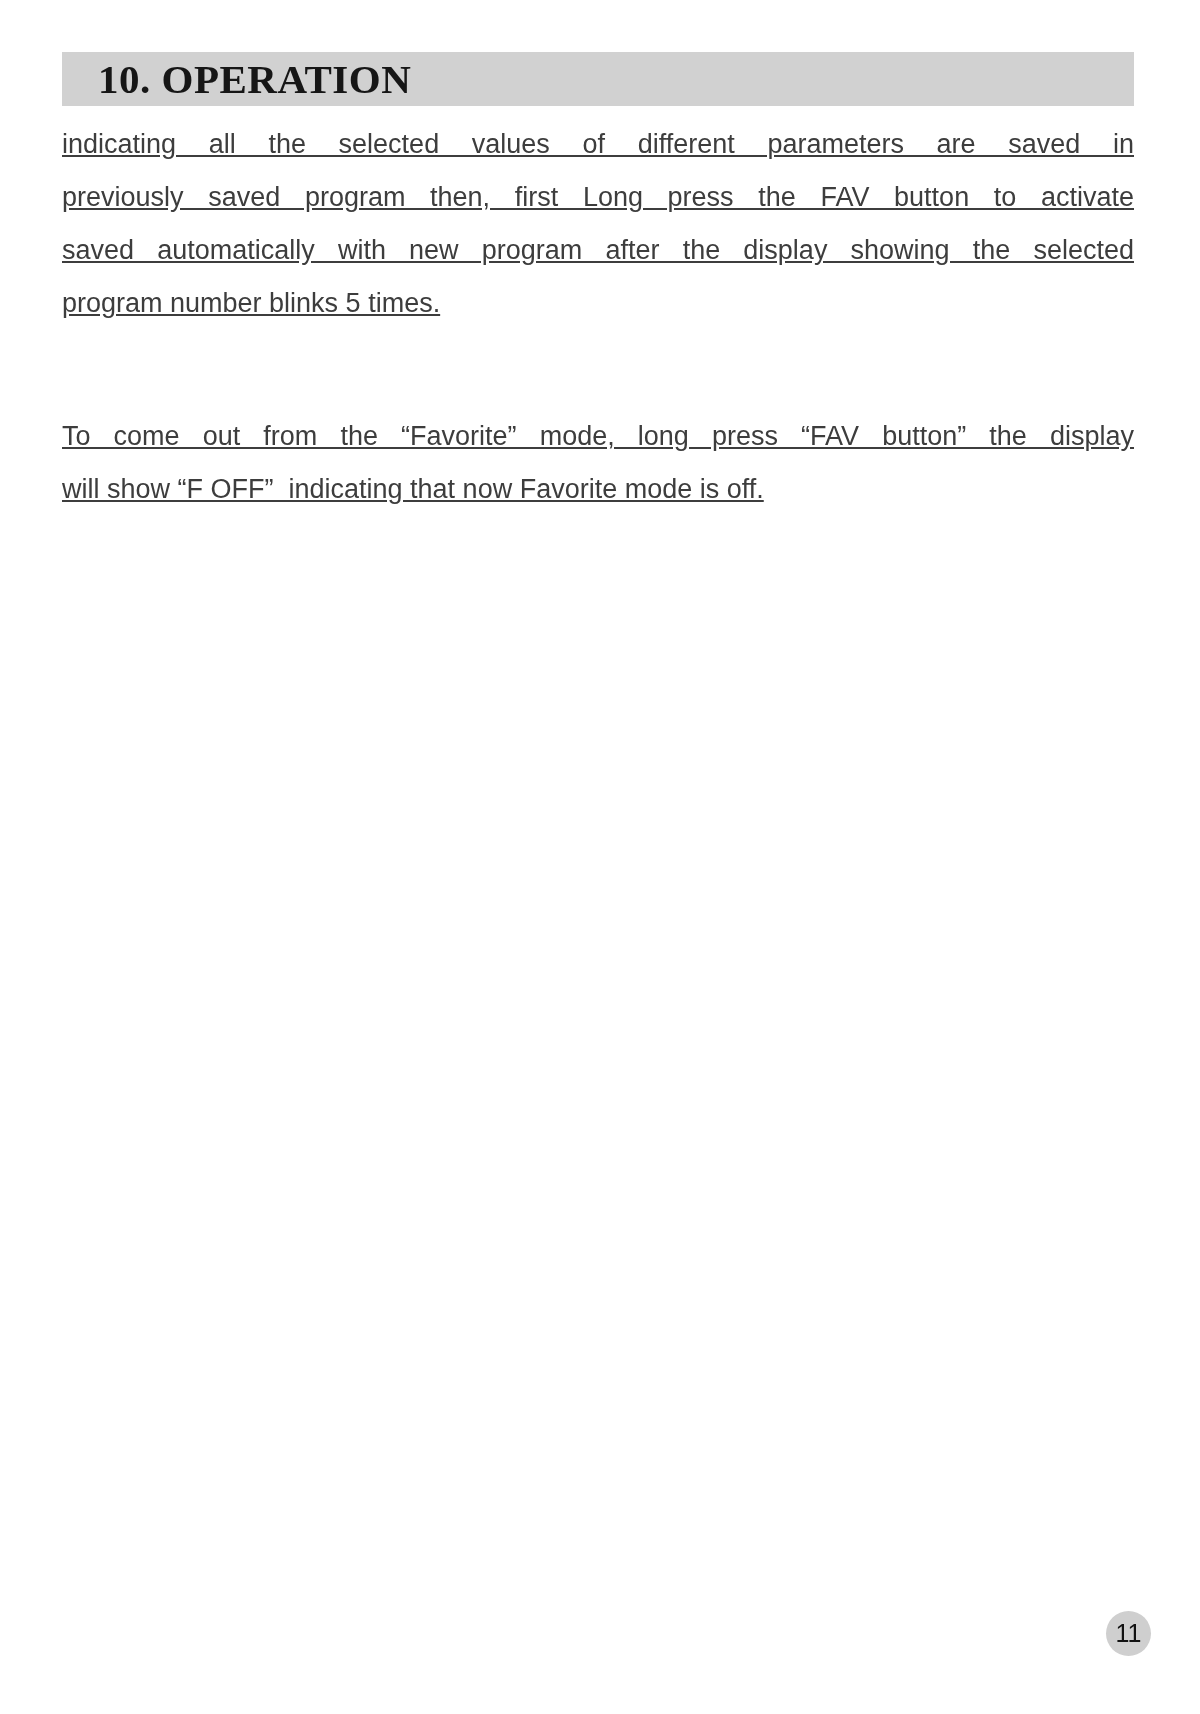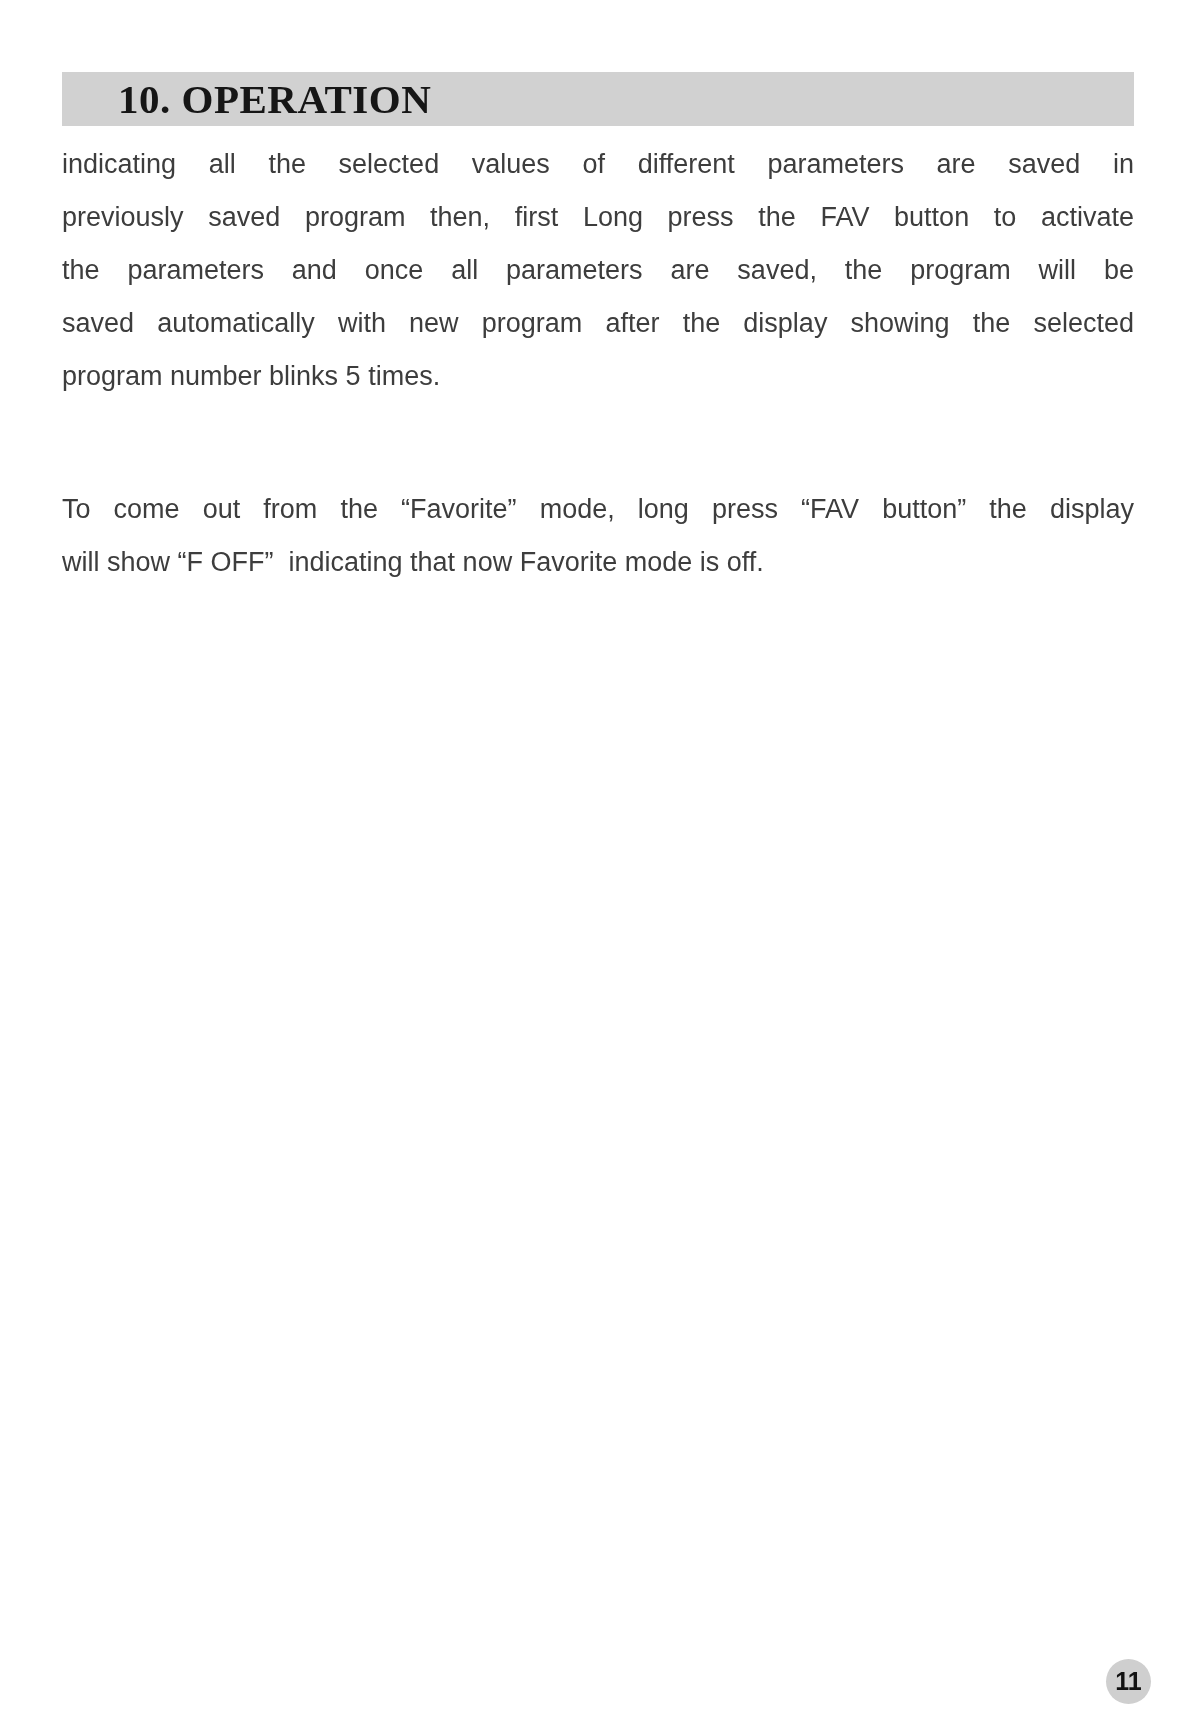--- a/index.html
+++ b/index.html
@@ -20,11 +20,10 @@
     width: 1072px;
   }
   .section-header-bar {
-    margin-top: 72px;
+    margin-top: 52px;
     height: 54px;
     background: var(--header-bg, #d1d1d1);
     display: flex;
-    padding-left: 20px;
   }
   .section-title {
     font-family: "Liberation Serif", serif;

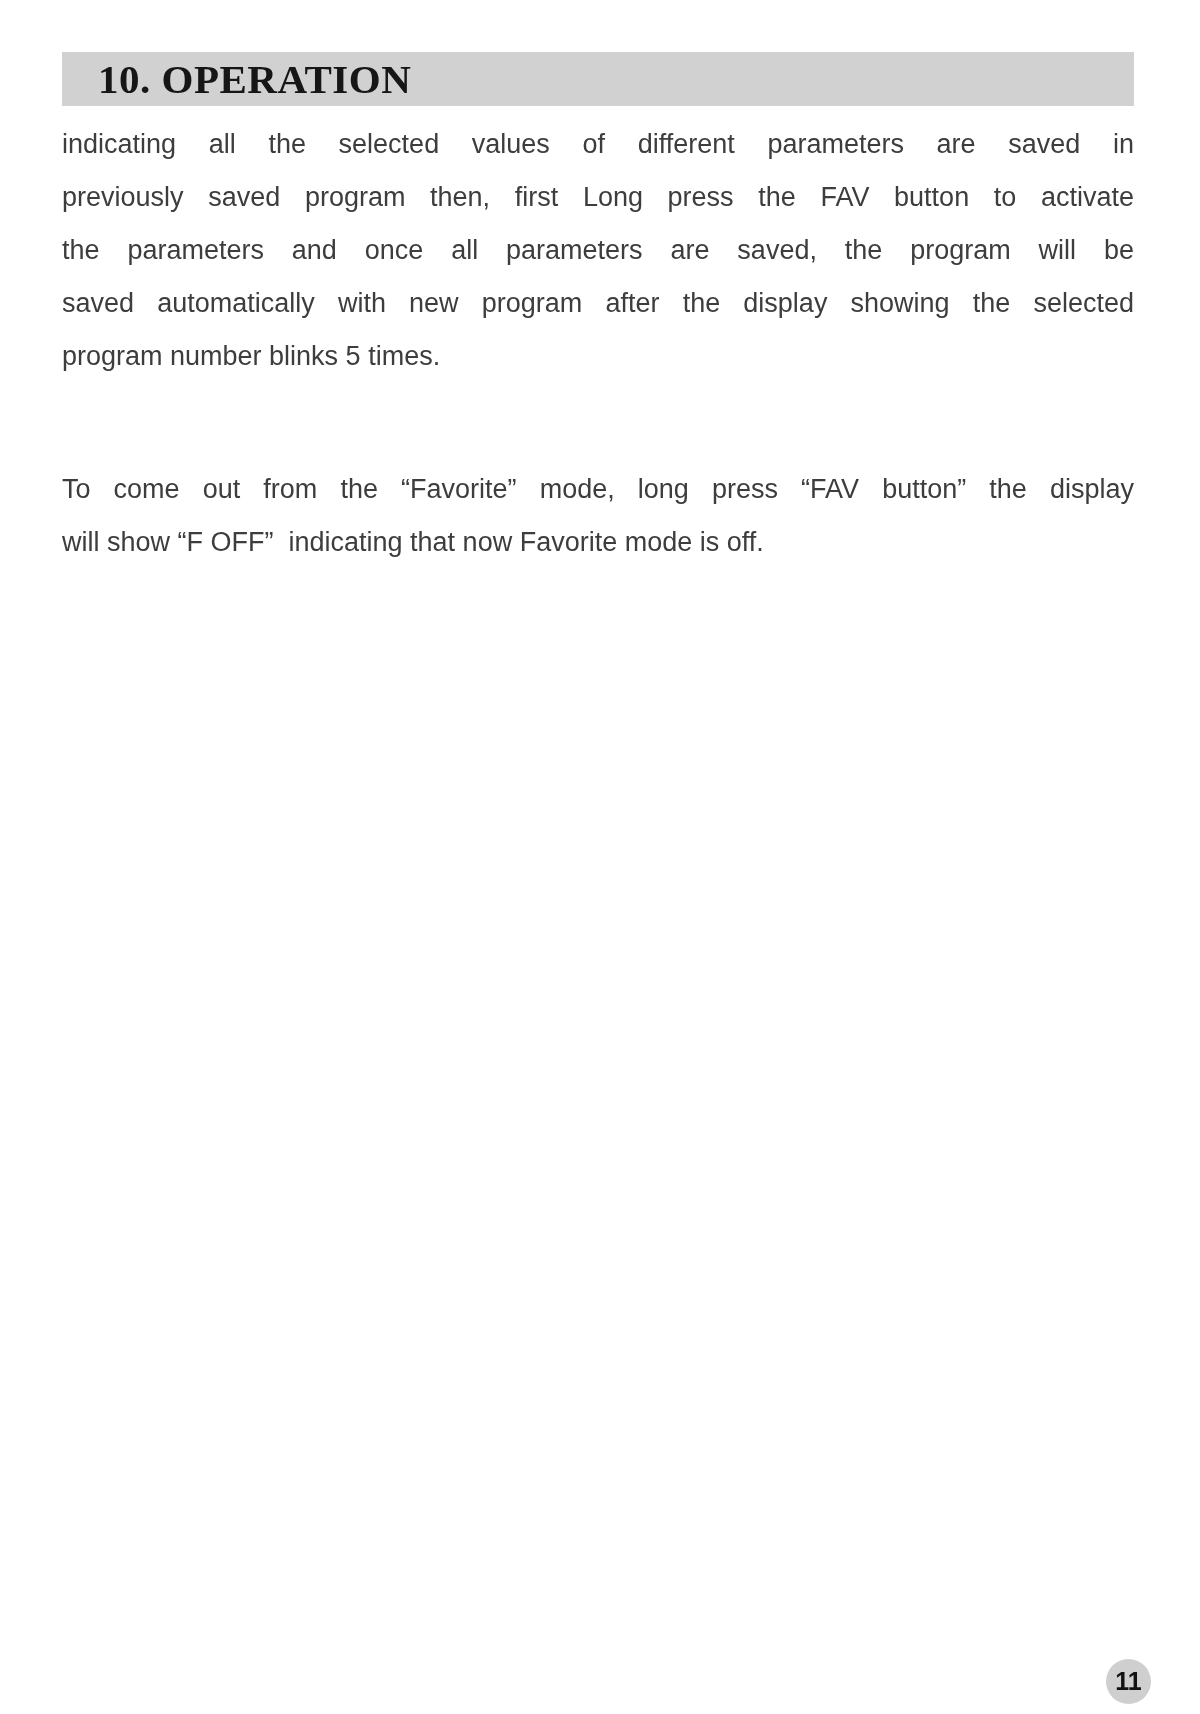--- a/index.html
+++ b/index.html
@@ -41,7 +41,7 @@
     line-height: 53px;
     color: var(--body-text, #3d3d3d);
   }
-  .para { margin: 0; }
+  .para { margin: 0; text-decoration: underline; }
   .para + .para { margin-top: 80px; }
   .line {
     white-space: pre-wrap;

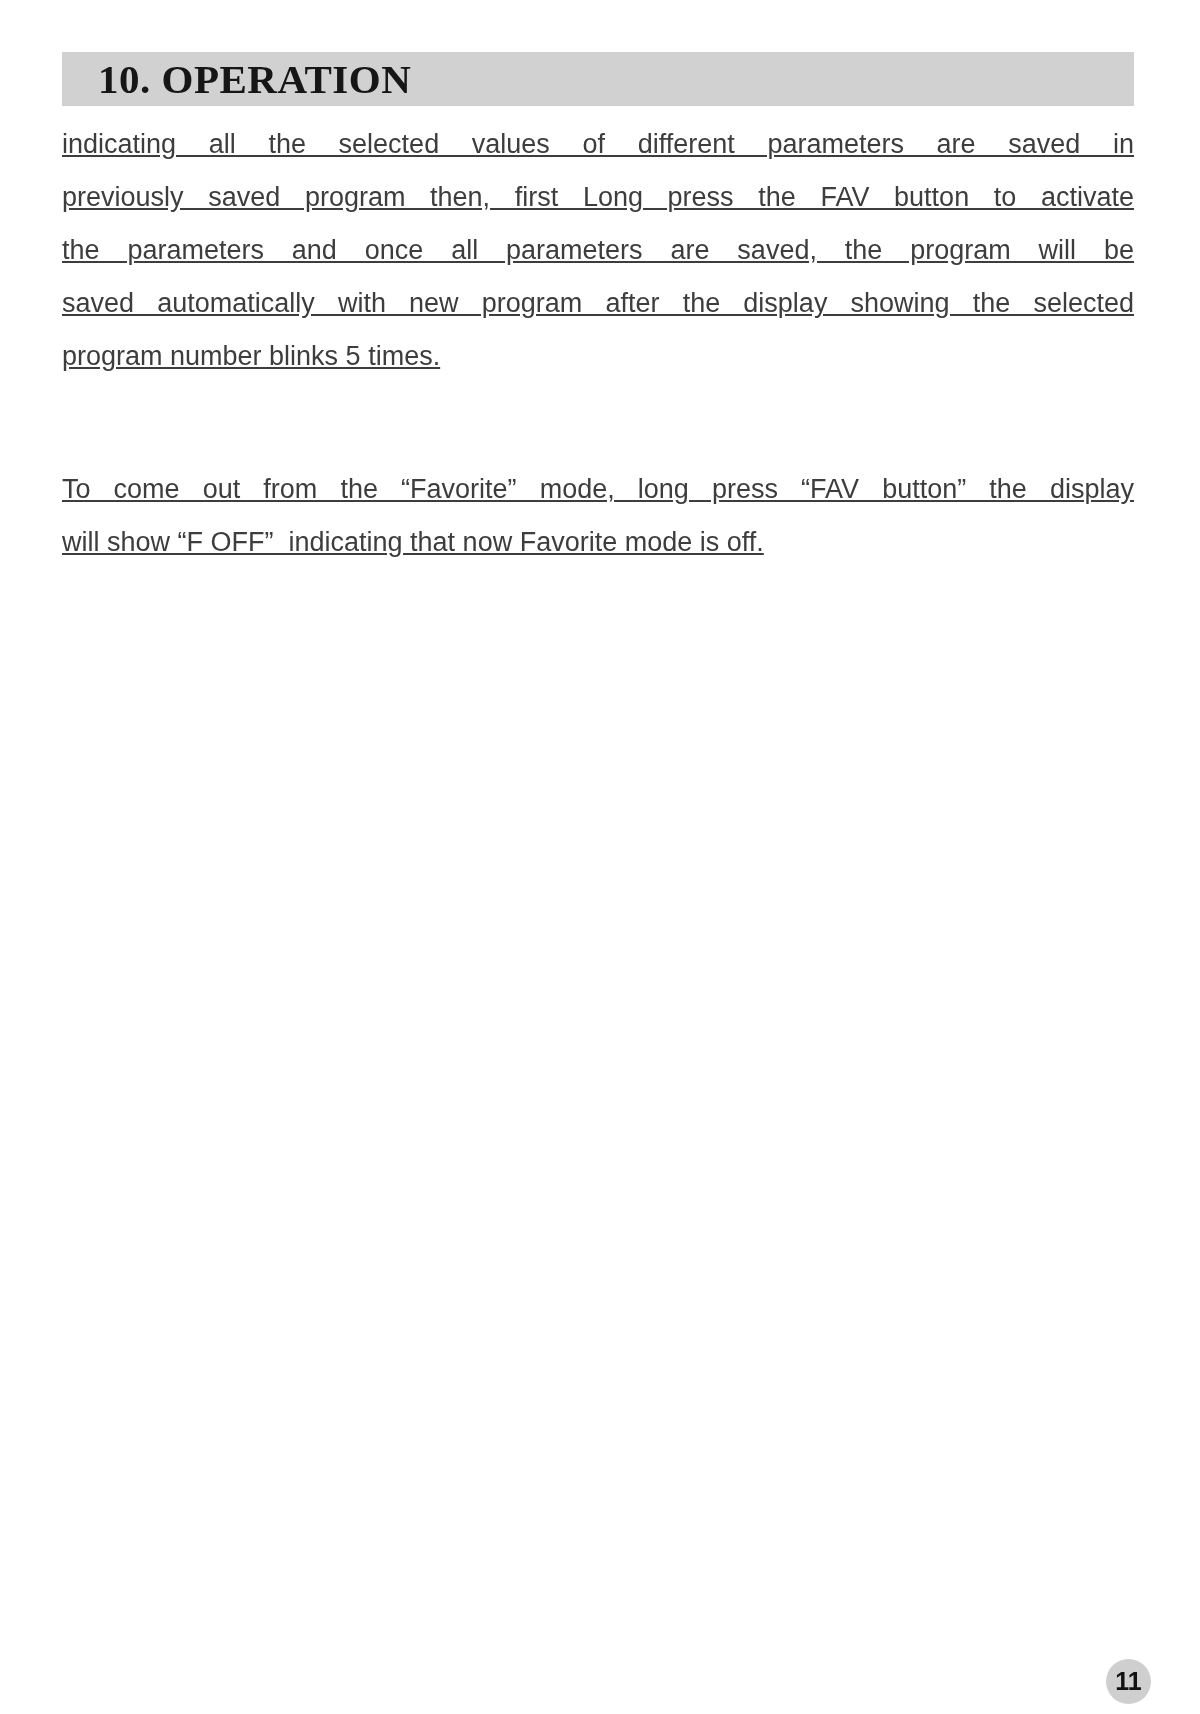--- a/index.html
+++ b/index.html
@@ -83,7 +83,6 @@
       <div class="para">
         <div class="line">indicating all the selected values of different parameters are saved in</div>
         <div class="line">previously saved program then, first Long press the FAV button to activate</div>
-        <div class="line">the parameters and once all parameters are saved, the program will be</div>
         <div class="line">saved automatically with new program after the display showing the selected</div>
         <div class="line last">program number blinks 5 times.</div>
       </div>

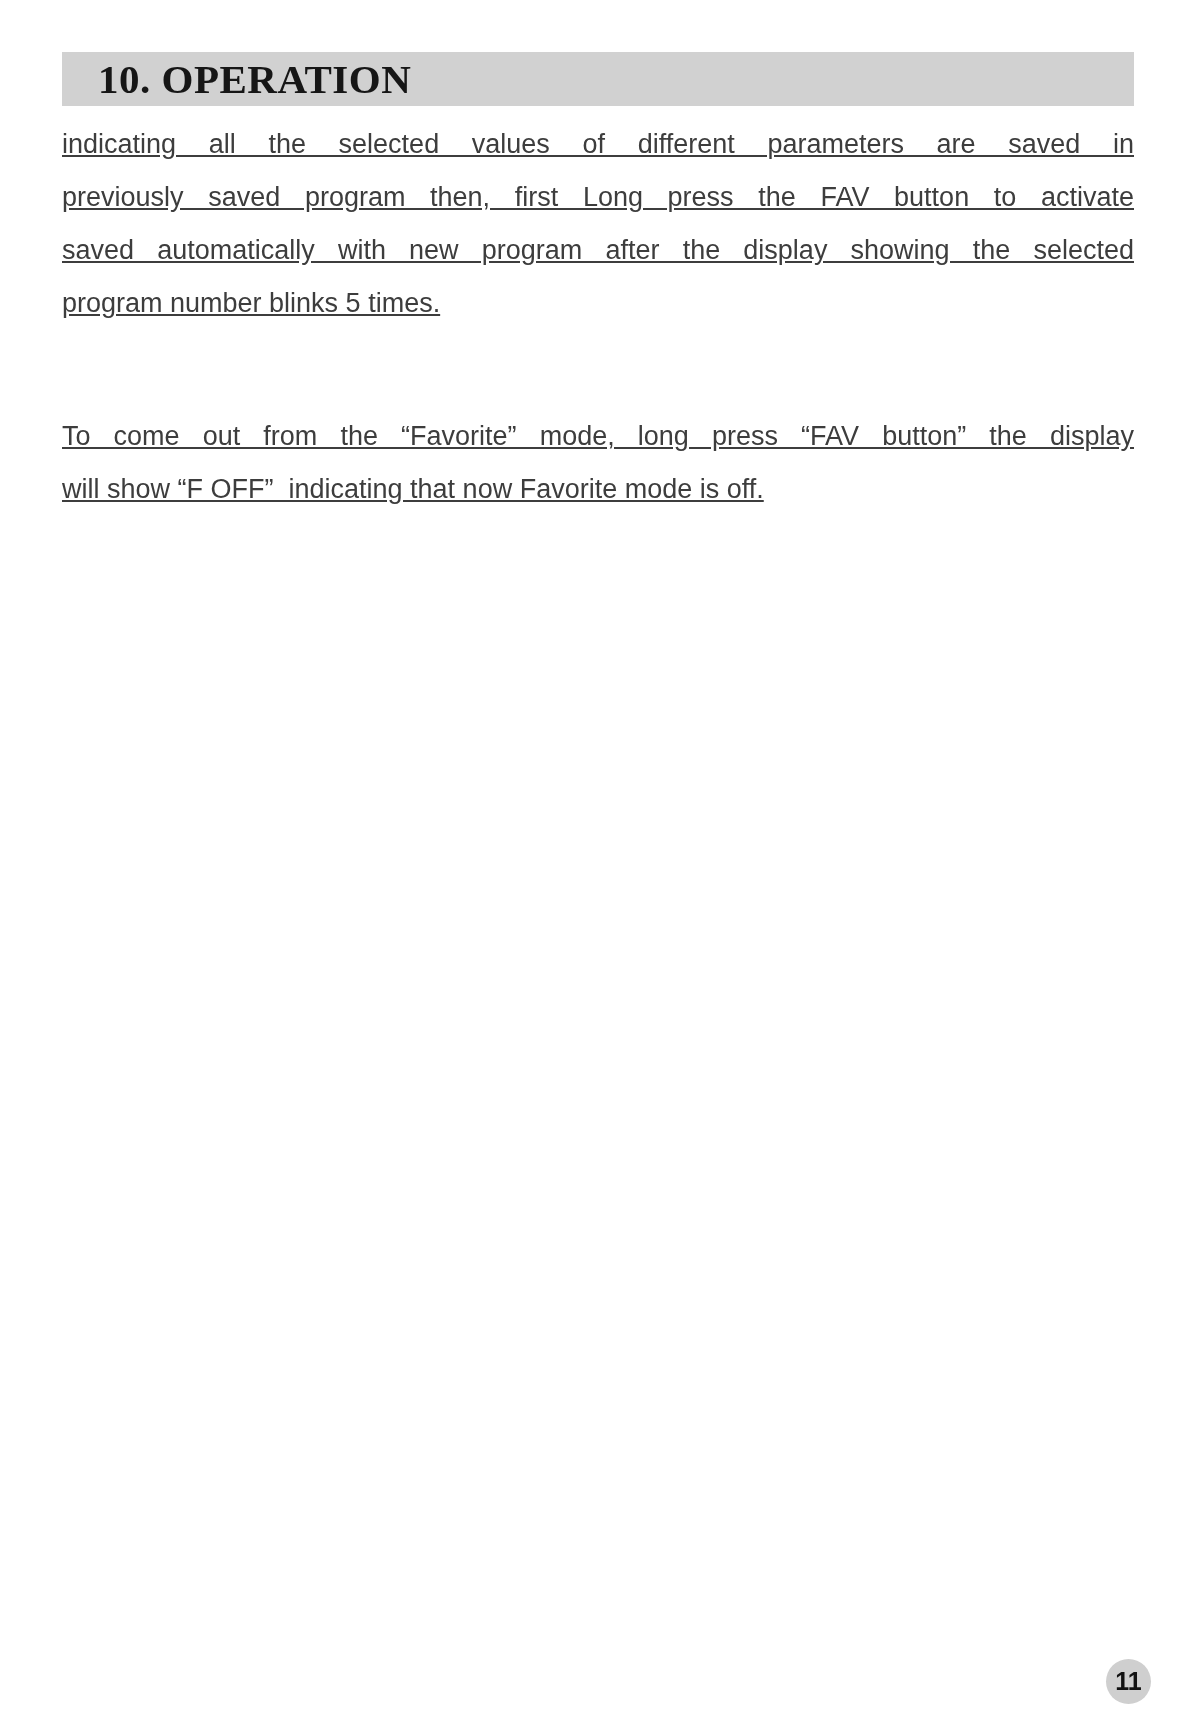--- a/index.html
+++ b/index.html
@@ -64,9 +64,8 @@
     align-items: center;
     justify-content: center;
     font-size: 25px;
-    font-weight: 700;
+    font-weight: 400;
     color: var(--page-number, #121212);
-    margin-top: 48px;
   }
 </style>
 </head>

